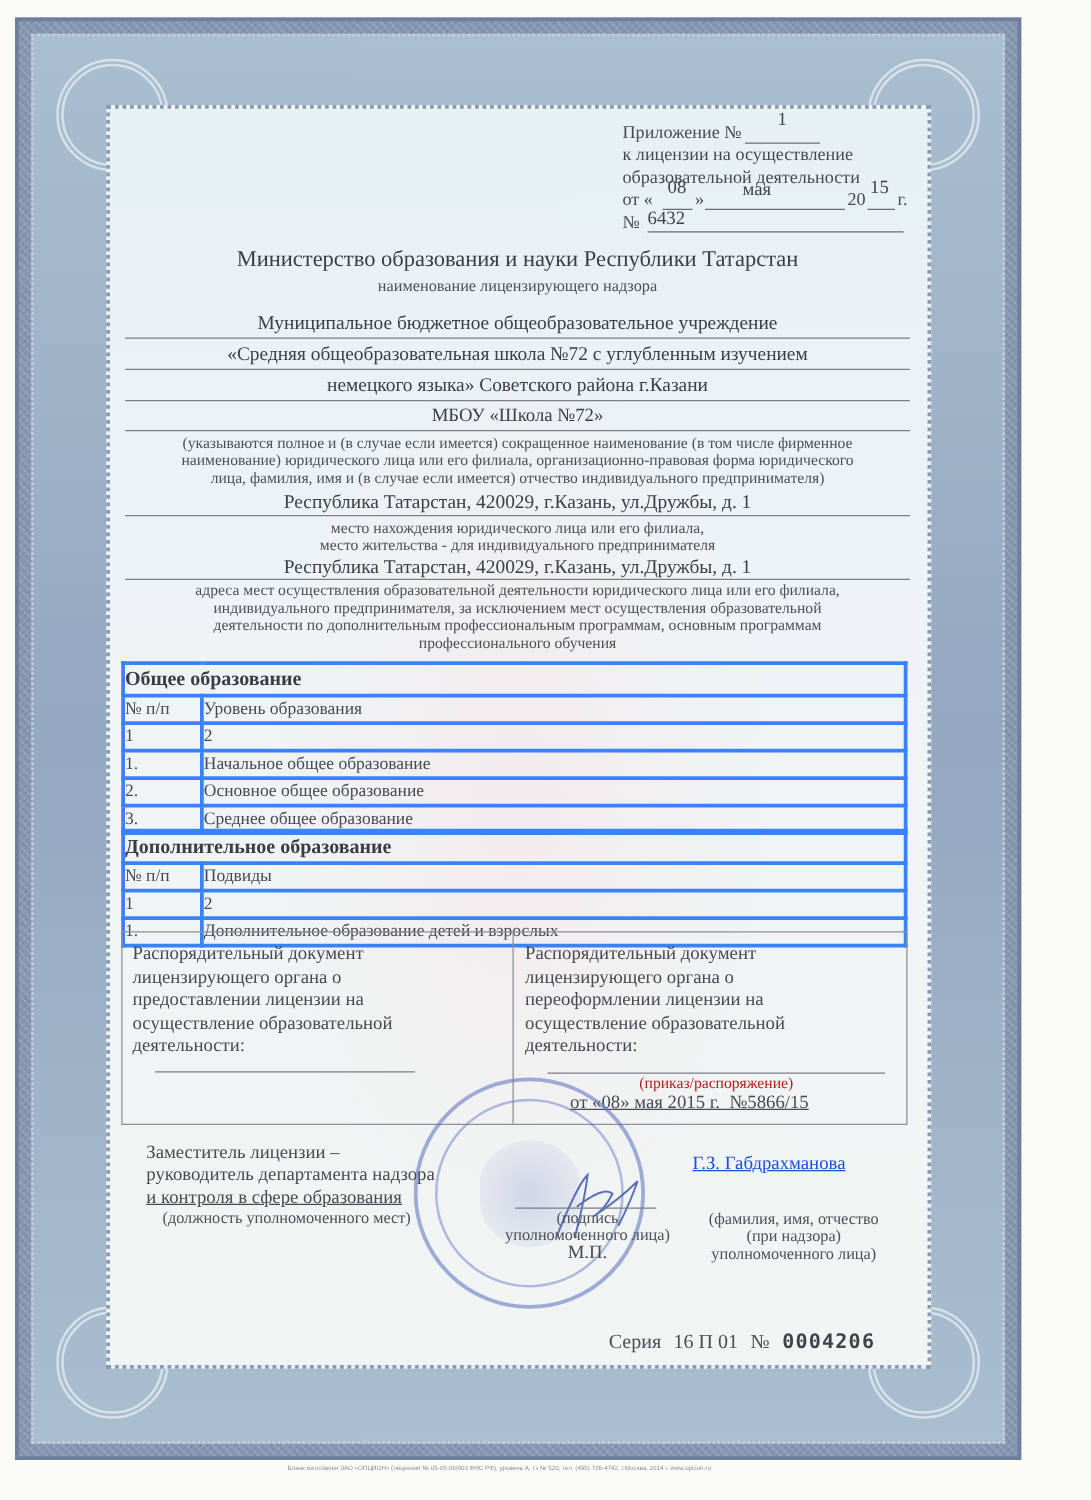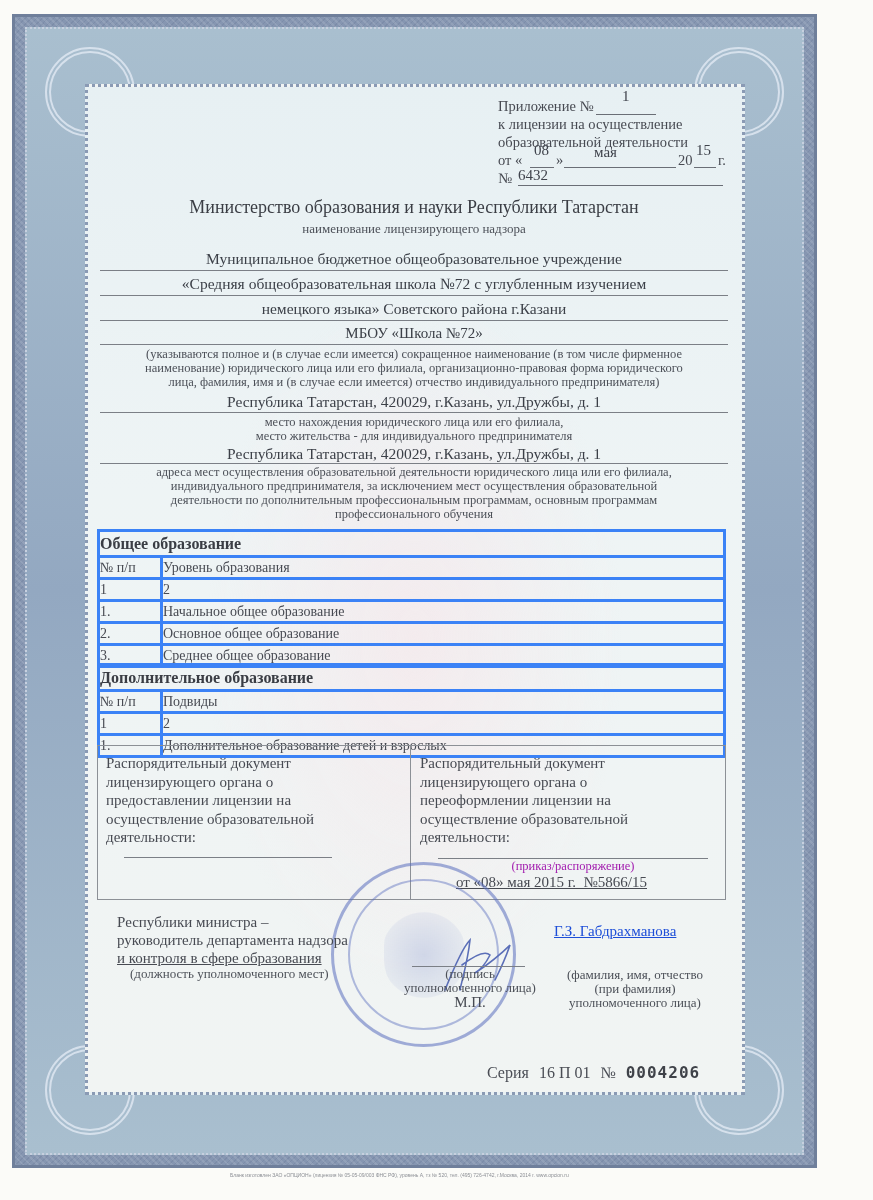--- a/index.html
+++ b/index.html
@@ -207,7 +207,7 @@
     <div>деятельности:</div>
   </div>
   <div class="line" style="left:340px;top:112px;width:270px;"></div>
-  <div class="abs c" style="left:340px;top:113px;width:270px;font-size:12.5px;color:#a21caf;">(приказ/распоряжение)</div>
+  <div class="abs c" style="left:340px;top:113px;width:270px;font-size:12.5px;color:#b91c1c;">(приказ/распоряжение)</div>
   <div class="abs" style="left:358px;top:128px;font-size:15px;color:#474a52;text-decoration:underline;white-space:pre;">от «08» мая 2015 г.  №5866/15</div>
 </div>
 

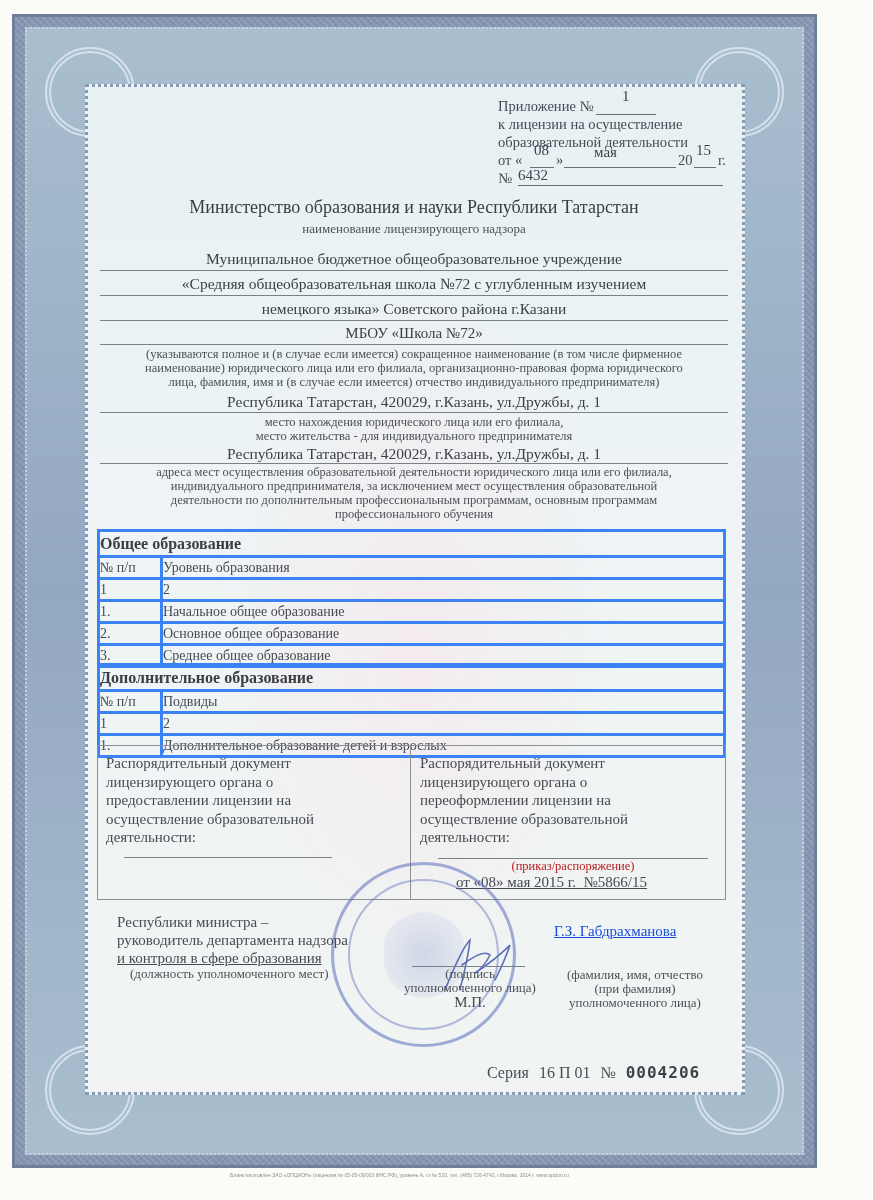--- a/index.html
+++ b/index.html
@@ -217,7 +217,7 @@
 </svg>
 
 <div class="abs" style="left:117px;top:913px;font-size:15px;line-height:18px;color:#474a52;">
-  <div>Республики министра –</div>
+  <div>Заместитель лицензии –</div>
   <div>руководитель департамента надзора</div>
   <div style="text-decoration:underline;">и контроля в сфере образования</div>
 </div>

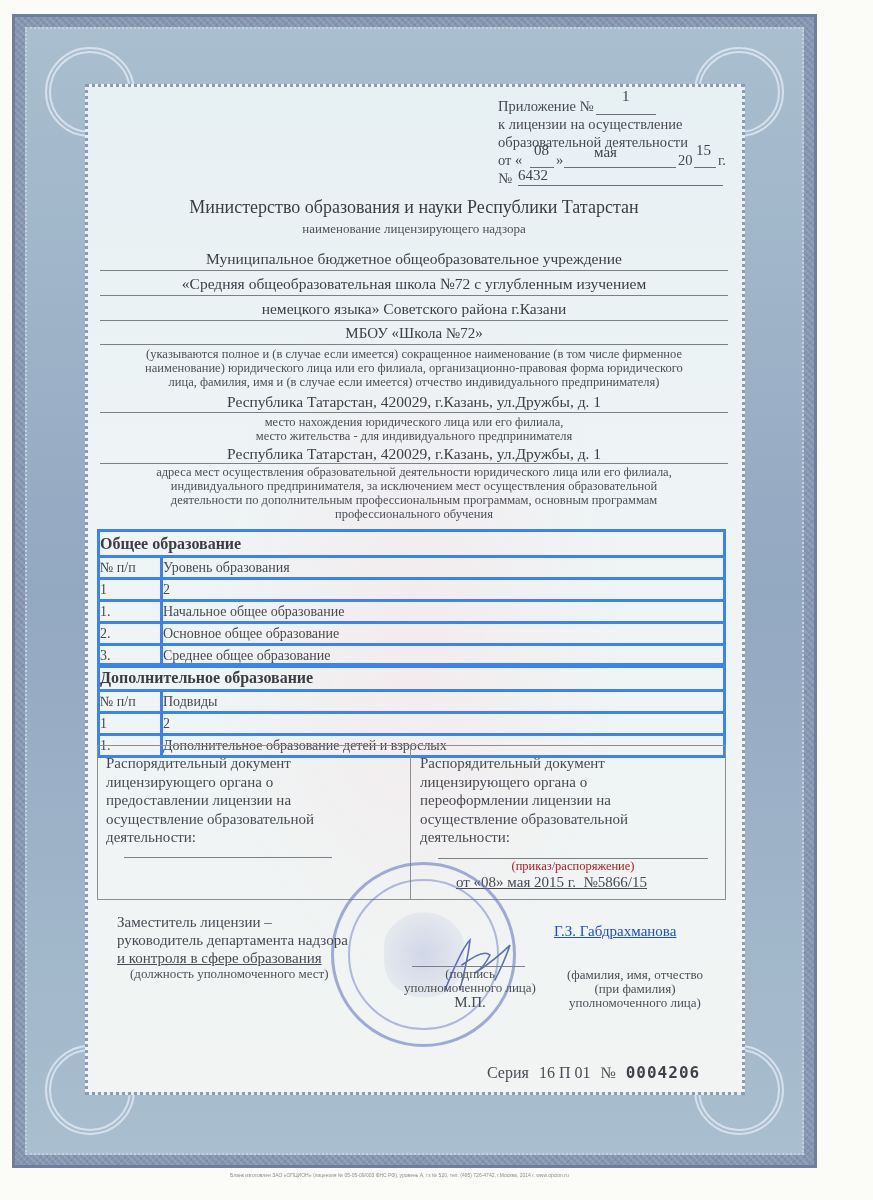--- a/index.html
+++ b/index.html
@@ -230,7 +230,7 @@
 
 <div class="abs" style="left:554px;top:923px;font-size:15px;color:#1d4ed8;text-decoration:underline;">Г.З. Габдрахманова</div>
 <div class="abs cap c" style="left:540px;top:968px;width:190px;font-size:13px;">(фамилия, имя, отчество</div>
-<div class="abs cap c" style="left:540px;top:982px;width:190px;font-size:13px;">(при фамилия)</div>
+<div class="abs cap c" style="left:540px;top:982px;width:190px;font-size:13px;">(при надзора)</div>
 <div class="abs cap c" style="left:540px;top:996px;width:190px;font-size:13px;">уполномоченного лица)</div>
 
 <div class="abs serial">

